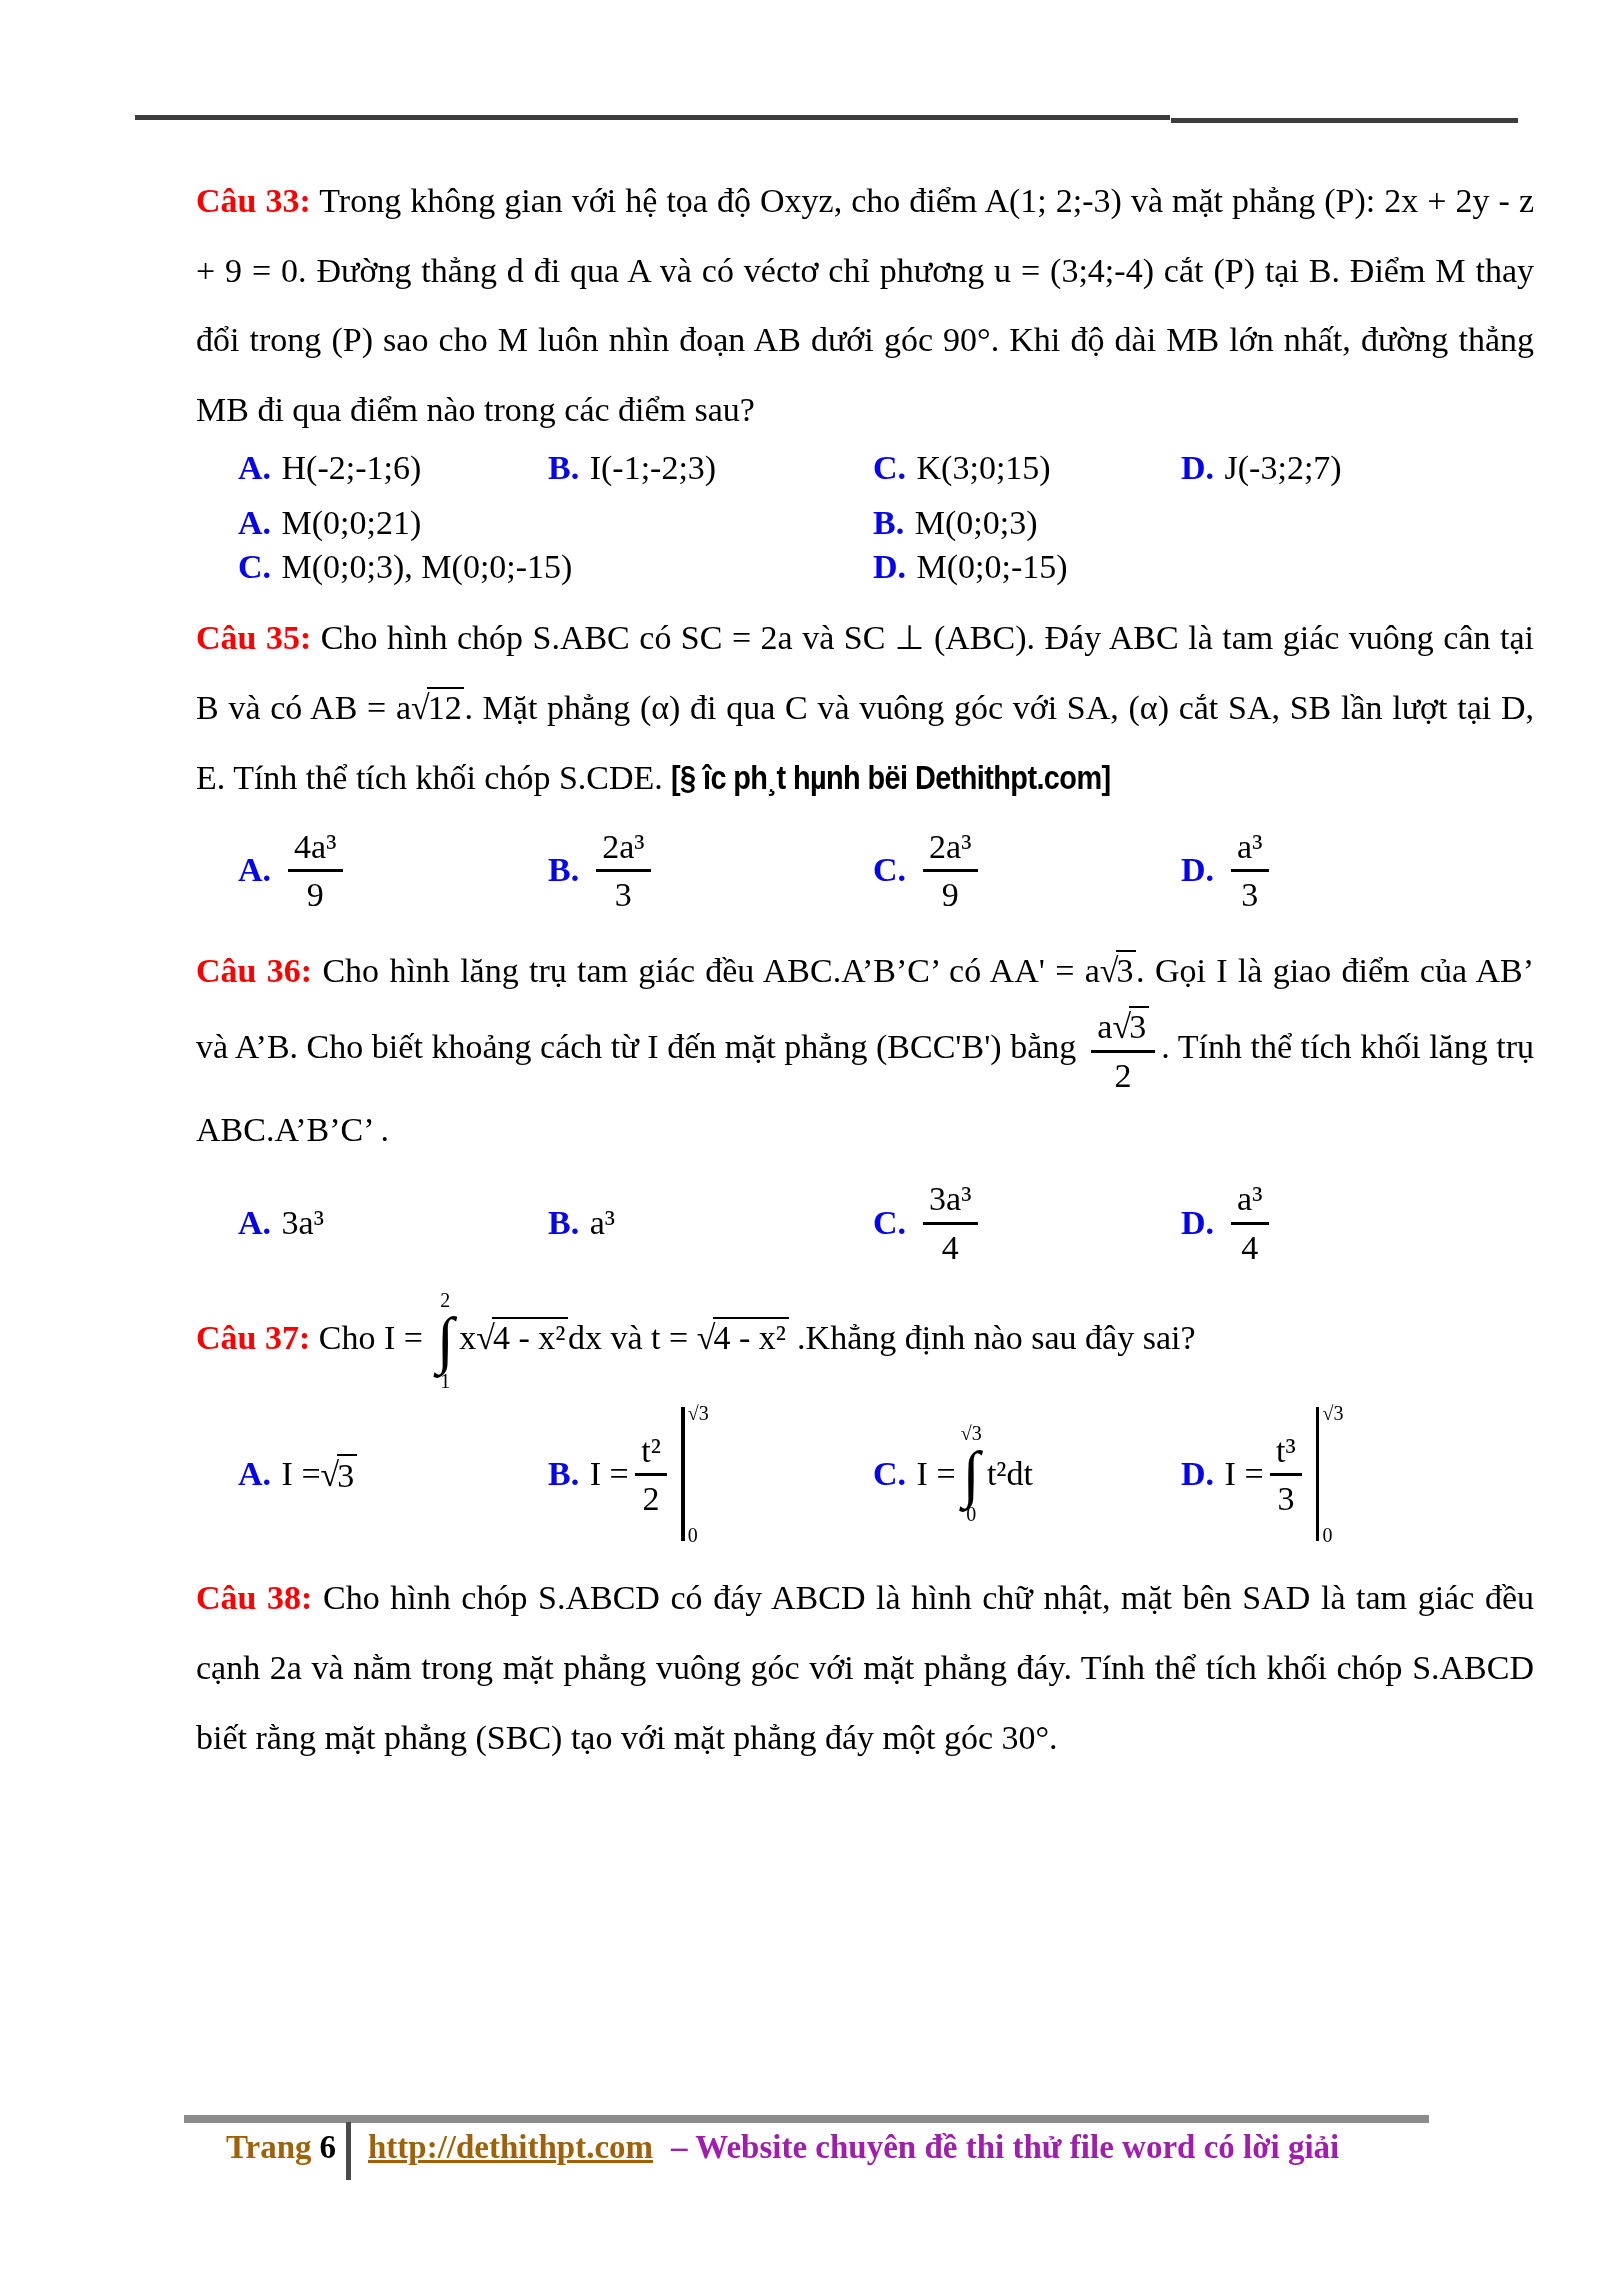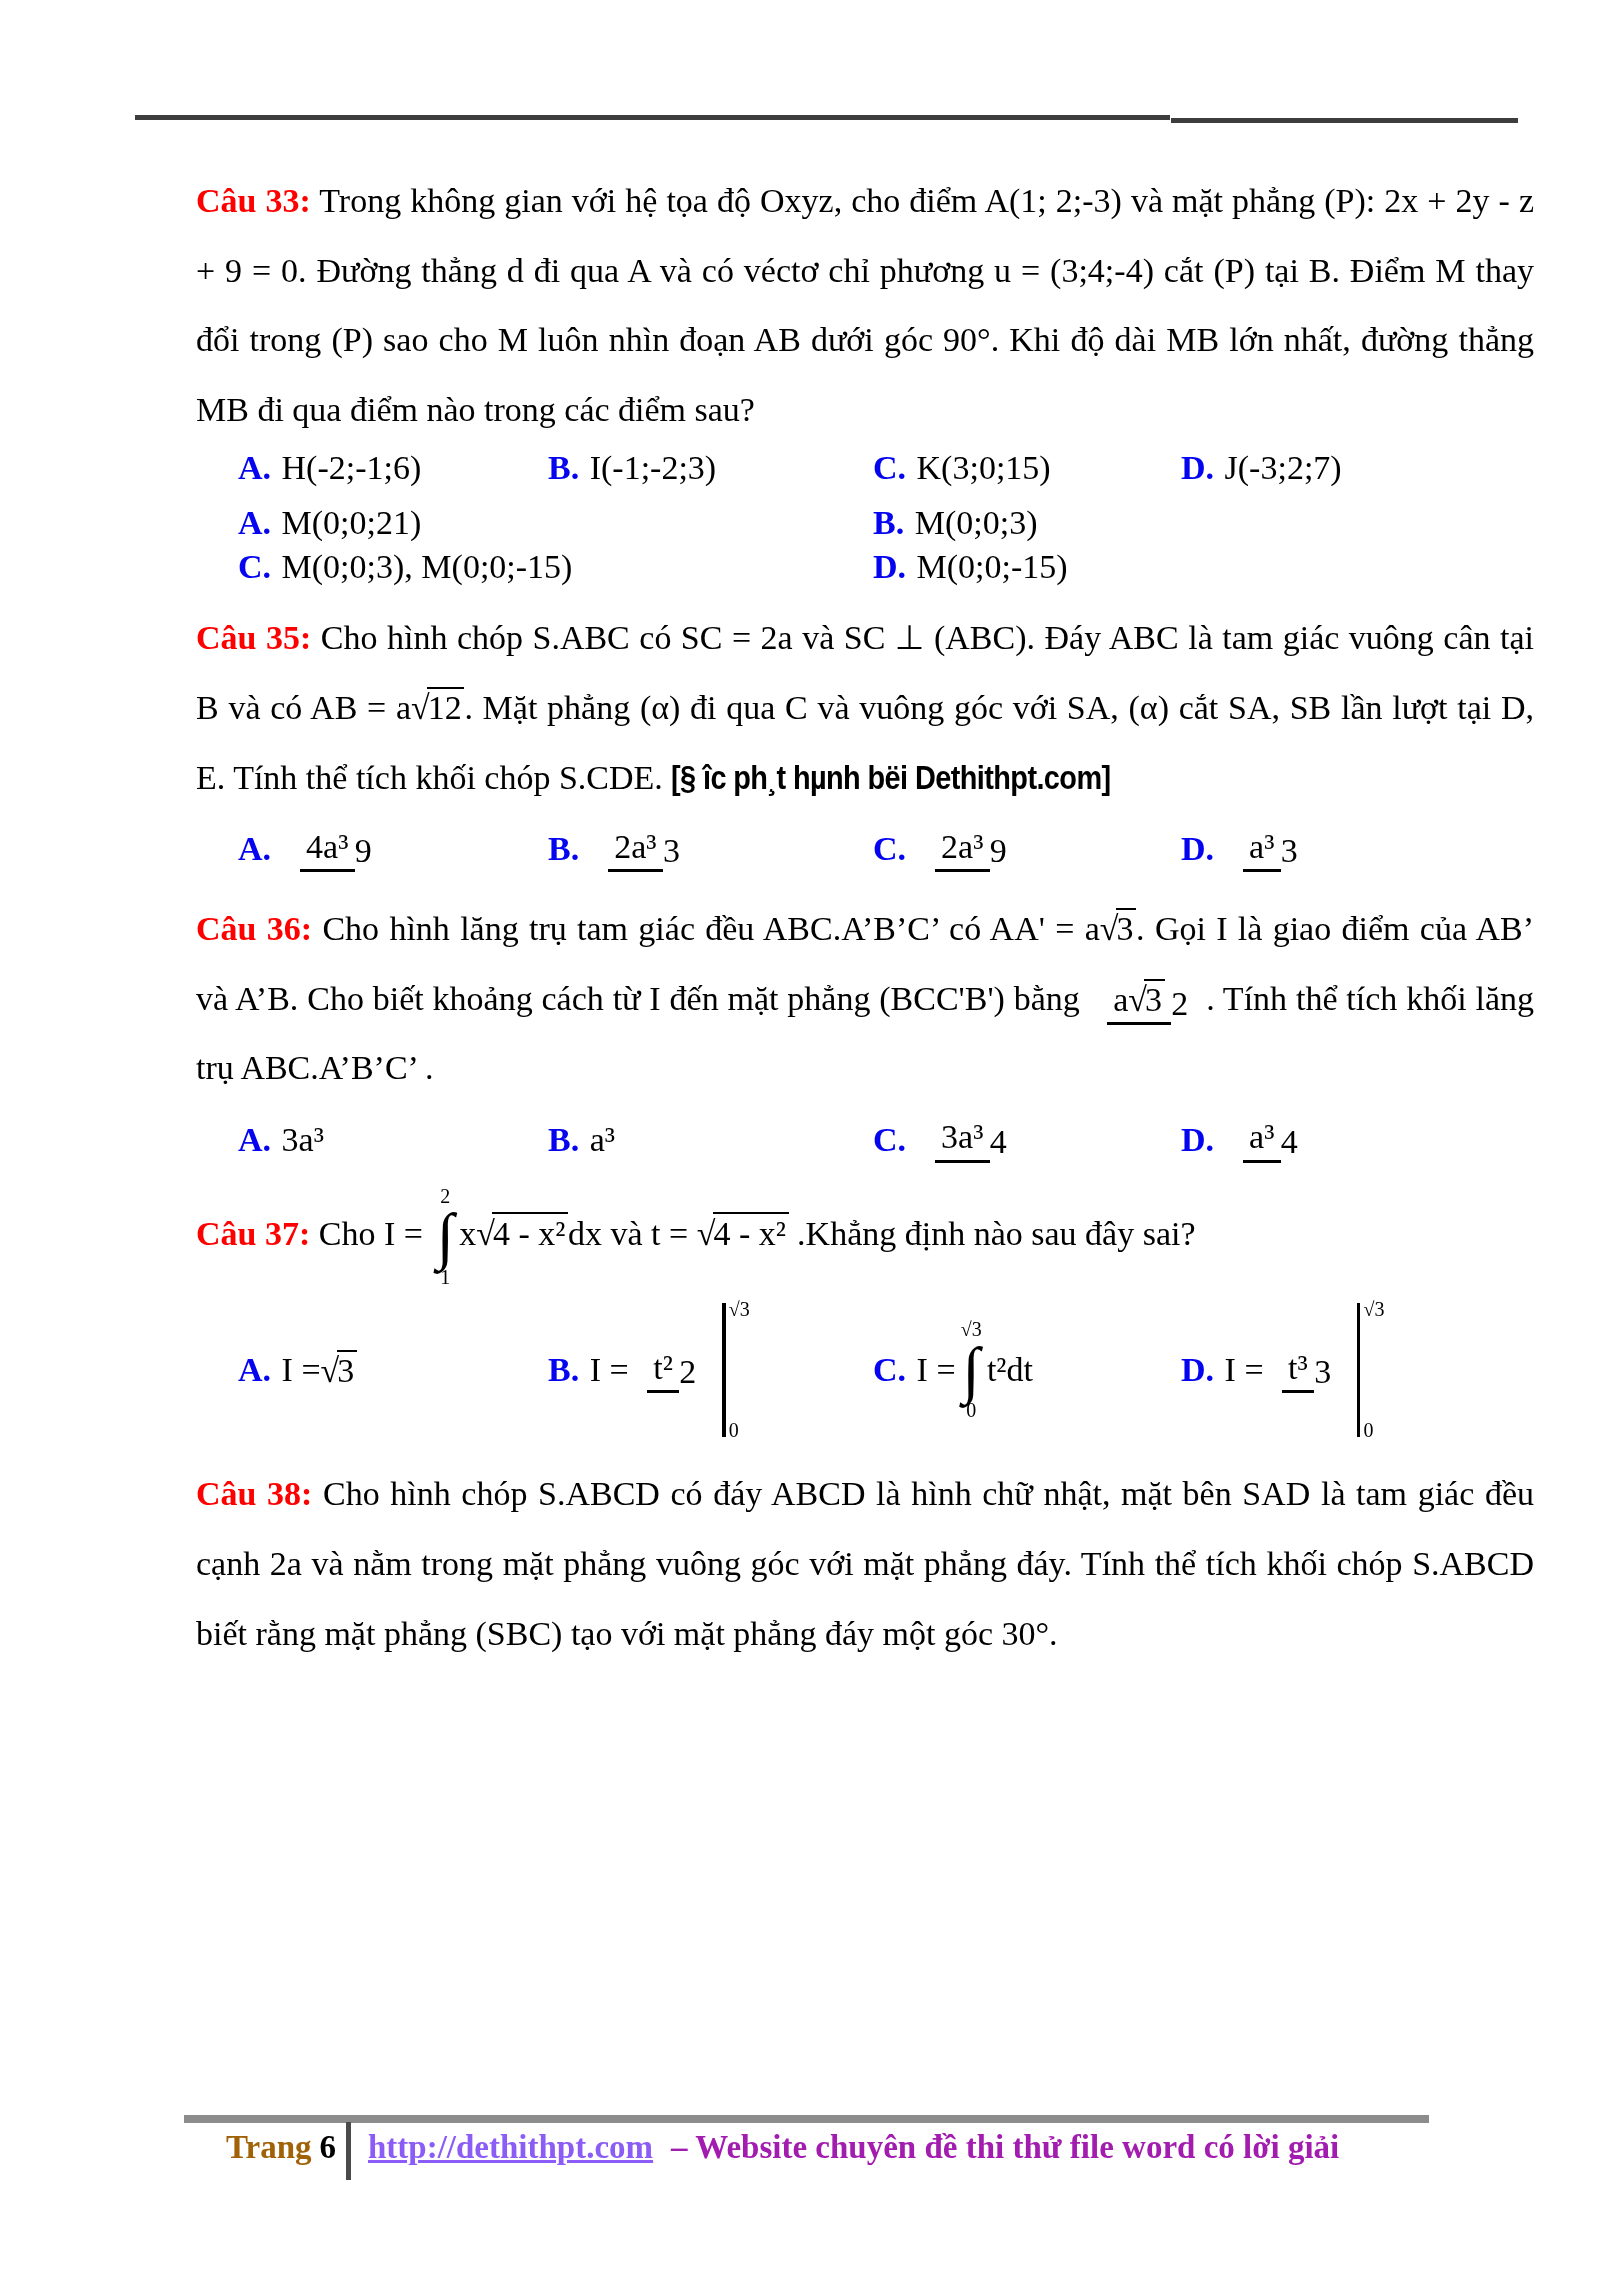--- a/index.html
+++ b/index.html
@@ -33,7 +33,7 @@
   
   .sq{white-space:nowrap;}
   .rd{display:inline-block;border-top:2.6px solid #000;line-height:1.05;padding:1.3px 2.6px 0 0.7px;margin-left:-2.6px;}
-  .frac{display:inline-flex;flex-direction:row;align-items:center;vertical-align:middle;margin:0 18px;line-height:1.15;text-align:right;}
+  .frac{display:inline-flex;flex-direction:column;align-items:center;vertical-align:middle;margin:0 6px;line-height:1.15;text-align:right;}
   .frac .num{padding:0 6.5px 3.3px 6.5px;border-bottom:3.3px solid #000;}
   .frac .den{padding-top:3.3px;}
   .lim{display:inline-flex;flex-direction:column;align-items:center;vertical-align:middle;margin:0 5.2px;line-height:1;}

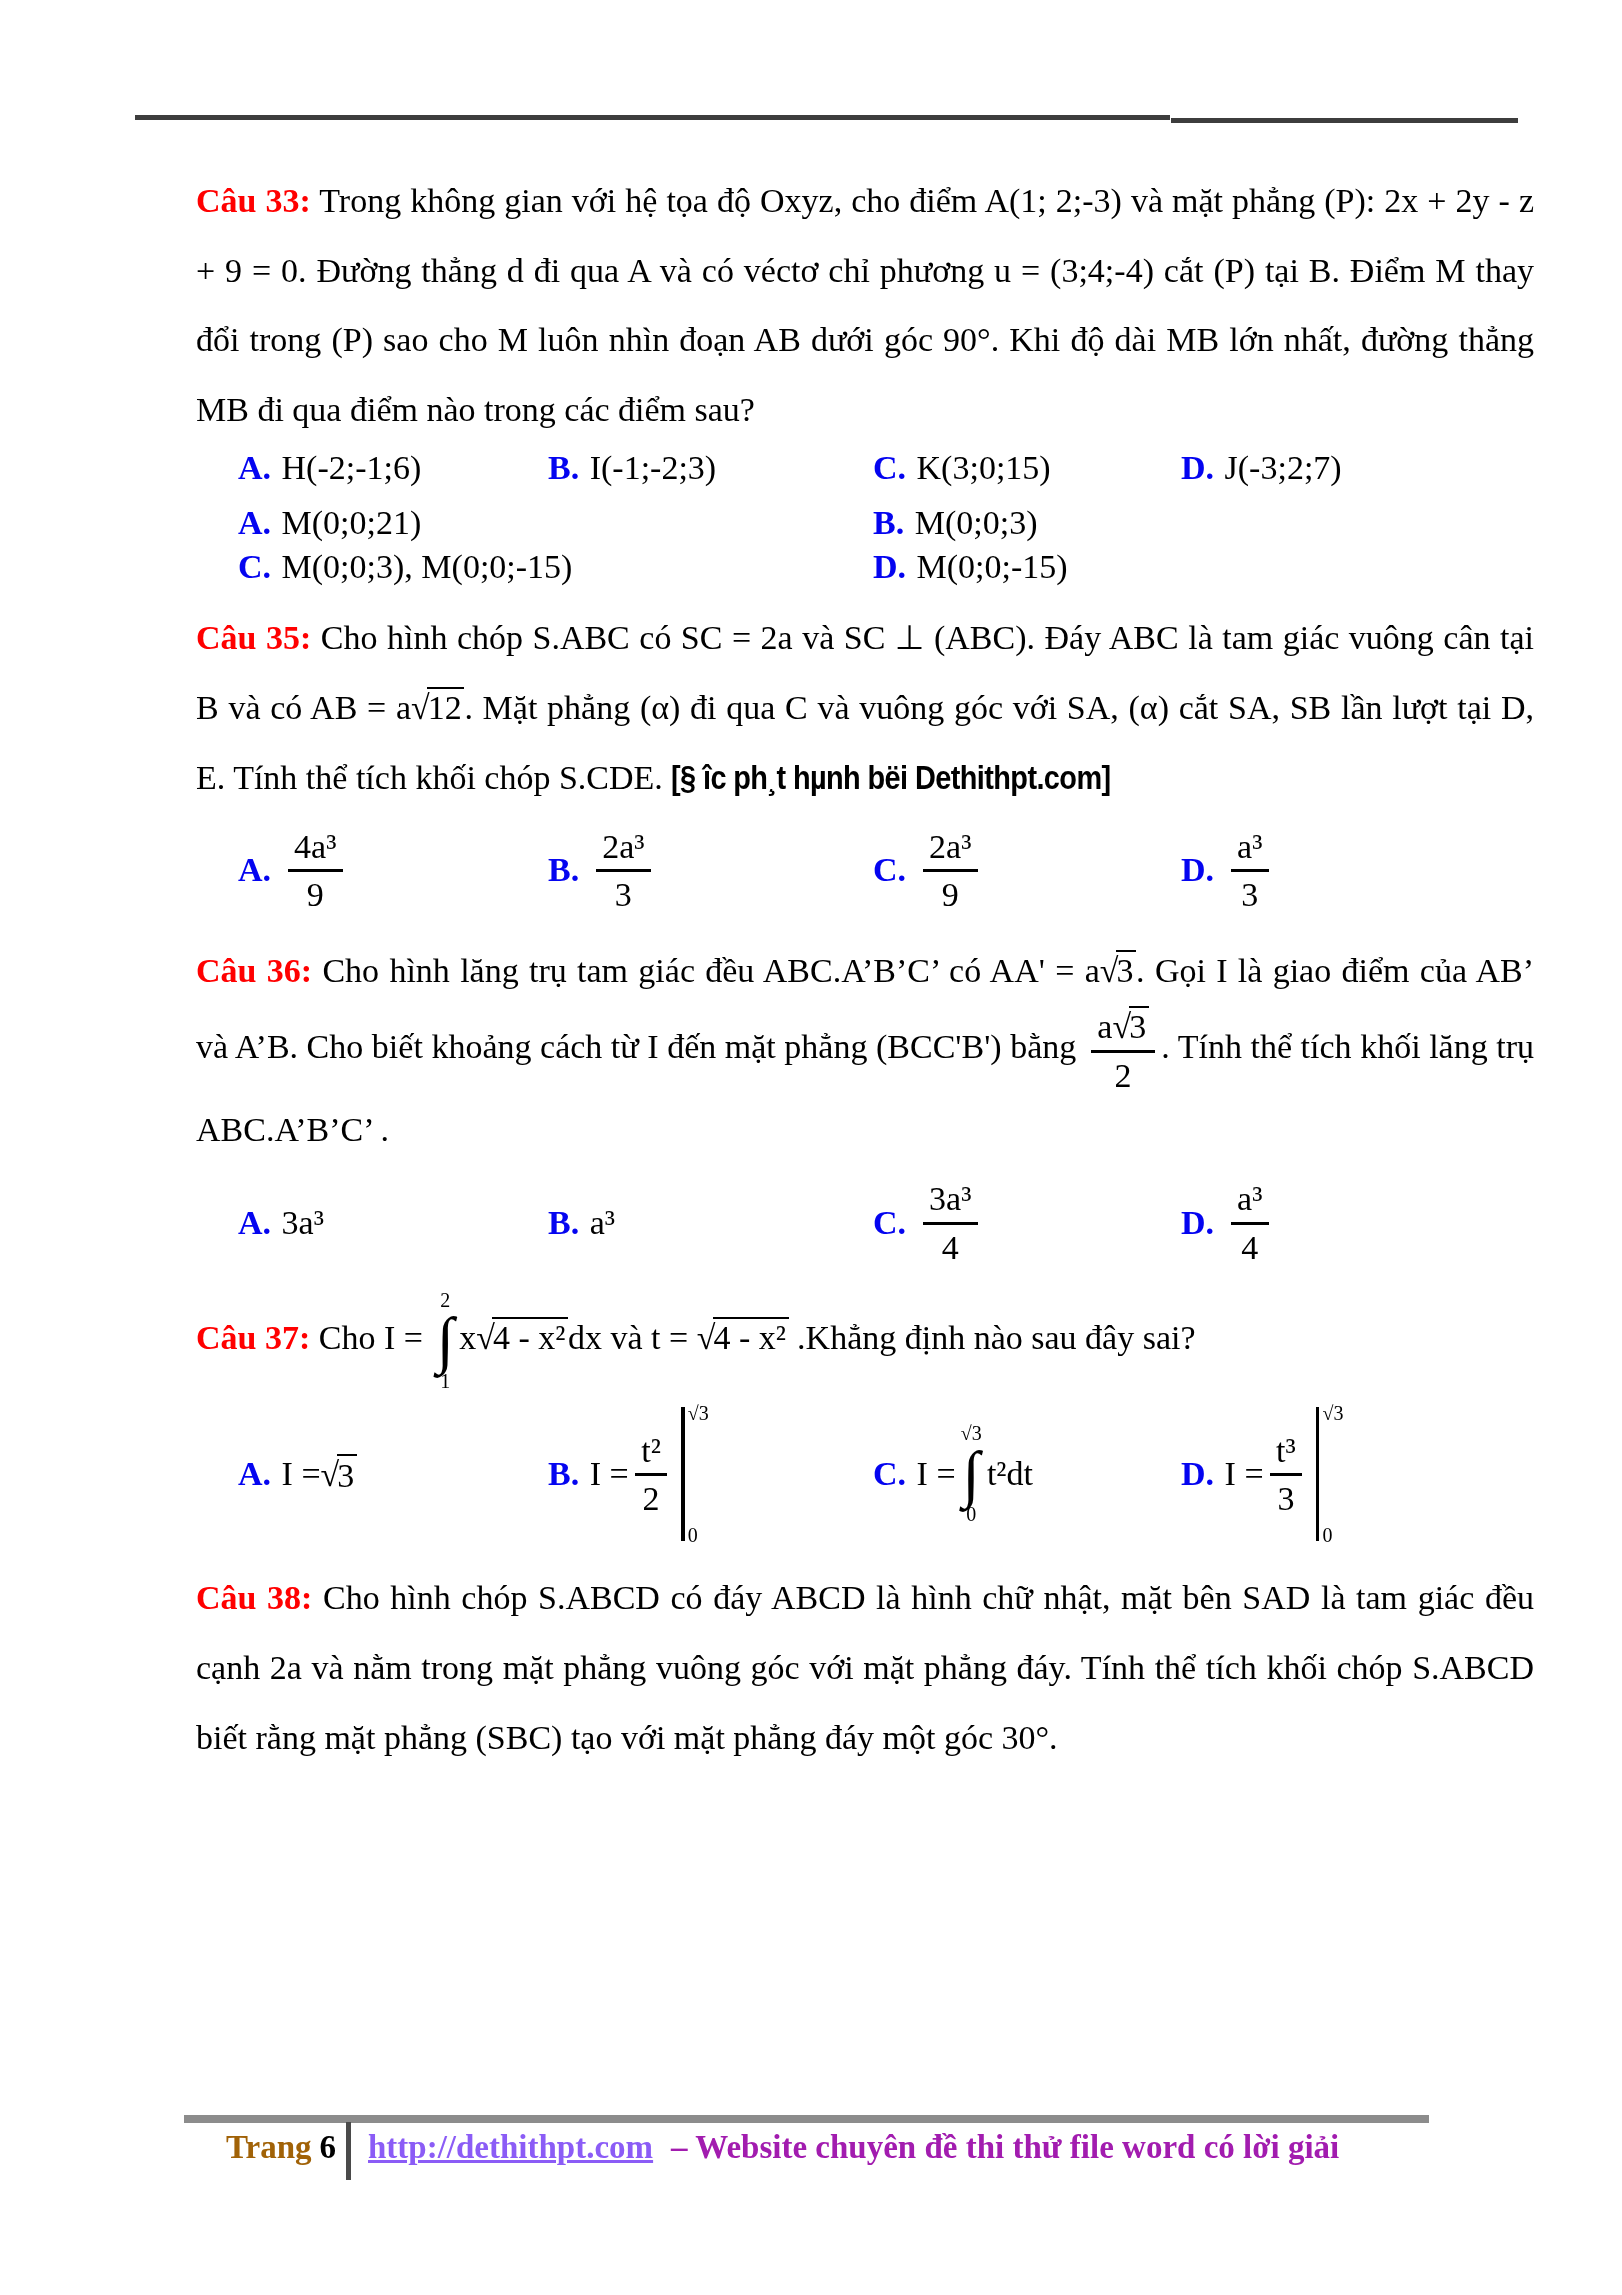--- a/index.html
+++ b/index.html
@@ -52,7 +52,7 @@
   .ftext .pgl{color:#a16207;}
   .ftext .pgn{color:#000;margin-left:7.9px;}
   .fright{position:absolute;left:368px;top:2129px;font-size:33px;font-weight:bold;white-space:nowrap;}
-  .flink{color:#8b5cf6;text-decoration:underline;cursor:pointer;}
+  .flink{color:#a16207;text-decoration:underline;cursor:pointer;}
   .ftag{color:#a21caf;margin-left:18px;}
 </style>
 </head>

